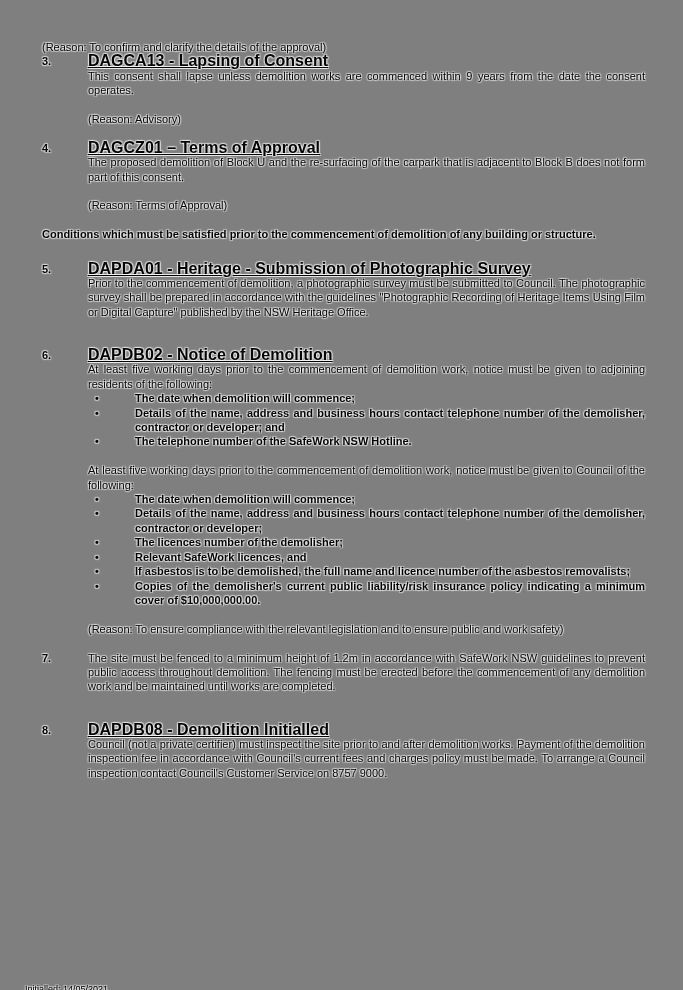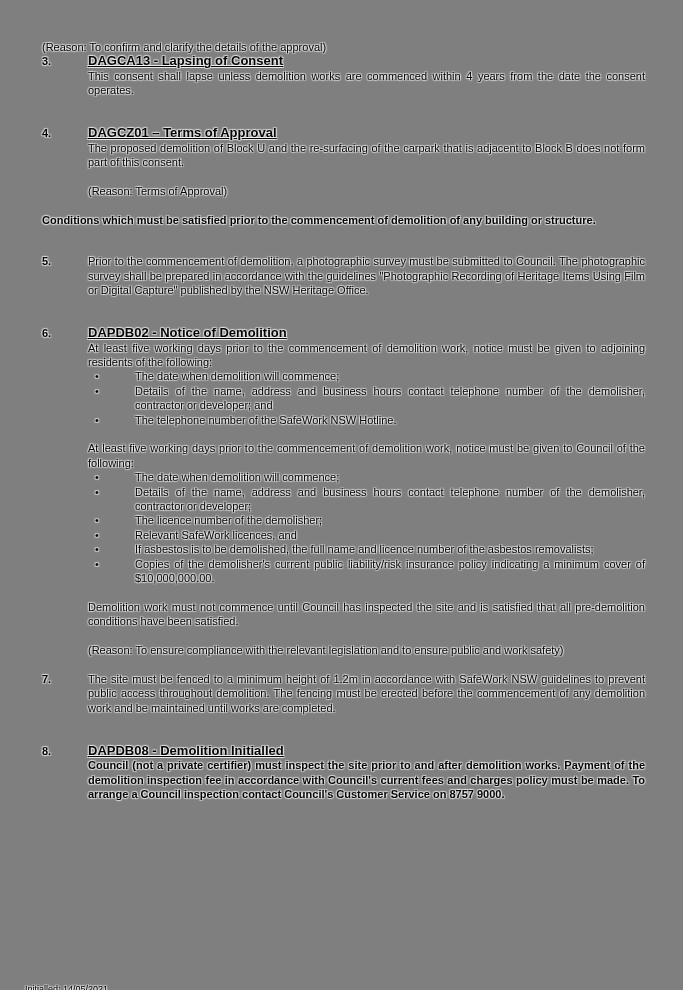--- a/index.html
+++ b/index.html
@@ -31,7 +31,7 @@
   .num { width:46px; flex:none; font-weight:bold; text-align:left; }
   .content { flex:1; min-width:0; }
   .heading {
-    font-size:13px; font-weight:bold;
+    font-size:16px; font-weight:bold;
     text-decoration:underline;
     text-align:left;
   }

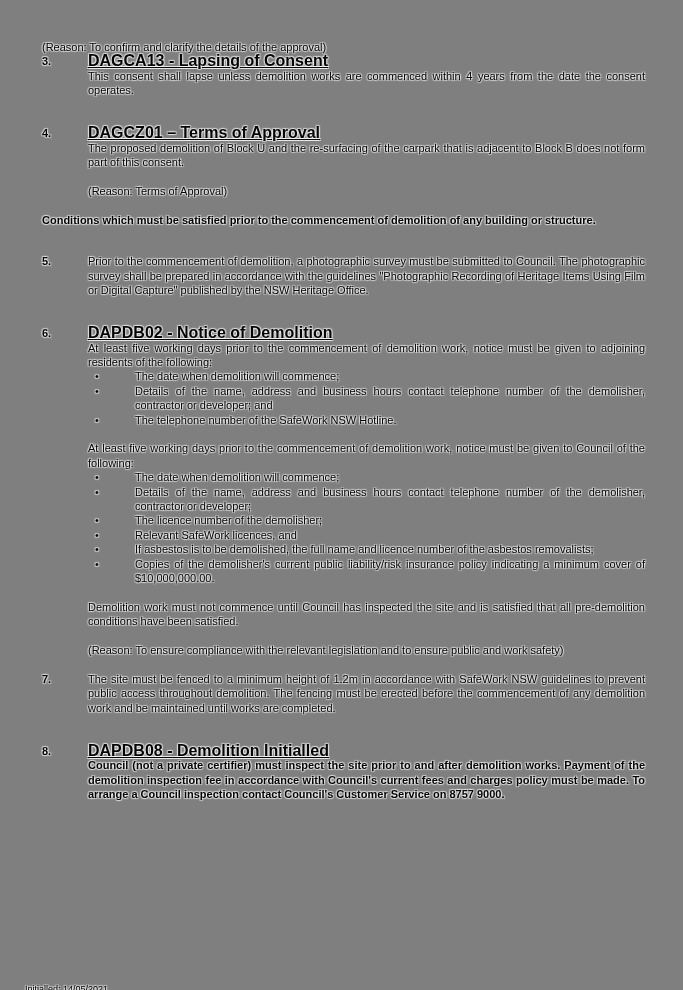--- a/index.html
+++ b/index.html
@@ -63,7 +63,7 @@
     <div class="num">3.</div>
     <div class="content">
       <div class="heading">DAGCA13 - Lapsing of Consent</div>
-      <p class="body">This consent shall lapse unless demolition works are commenced within 4 years from the date the consent operates.</p>
+      <p class="body">This consent shall lapse unless demolition works are commenced within 9 years from the date the consent operates.</p>
     </div>
   </div>
 

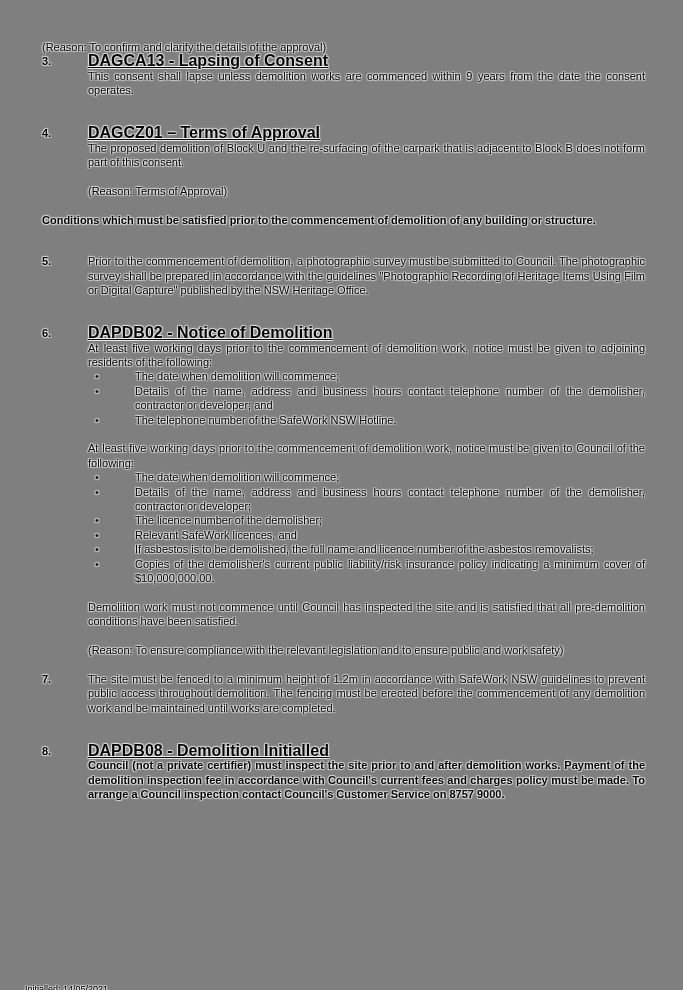--- a/index.html
+++ b/index.html
@@ -64,6 +64,7 @@
     <div class="content">
       <div class="heading">DAGCA13 - Lapsing of Consent</div>
       <p class="body">This consent shall lapse unless demolition works are commenced within 9 years from the date the consent operates.</p>
+      <p class="reason">(Reason: Advisory)</p>
     </div>
   </div>
 

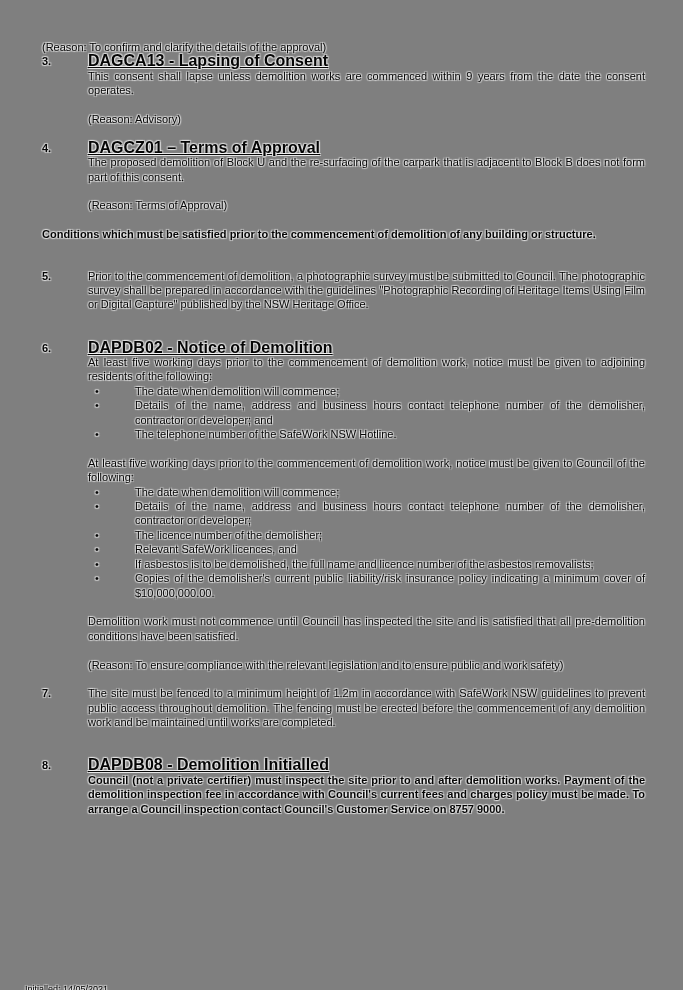--- a/index.html
+++ b/index.html
@@ -38,7 +38,7 @@
   .body { margin:0 0 14.4px 0; }
   .body.last { margin-bottom:0;font-weight:bold; }
   .reason { text-align:left; margin:0; }
-  .divider-heading { font-weight:bold; margin-bottom:27px; }
+  .divider-heading { font-weight:bold; margin-bottom:20px; }
   ul.bullets { list-style:none; margin:0 0 14.4px 0; }
   ul.bullets li { position:relative; padding-left:47px; text-align:justify; }
   ul.bullets li::before { content:"\2022"; position:absolute; left:7px; top:0; }

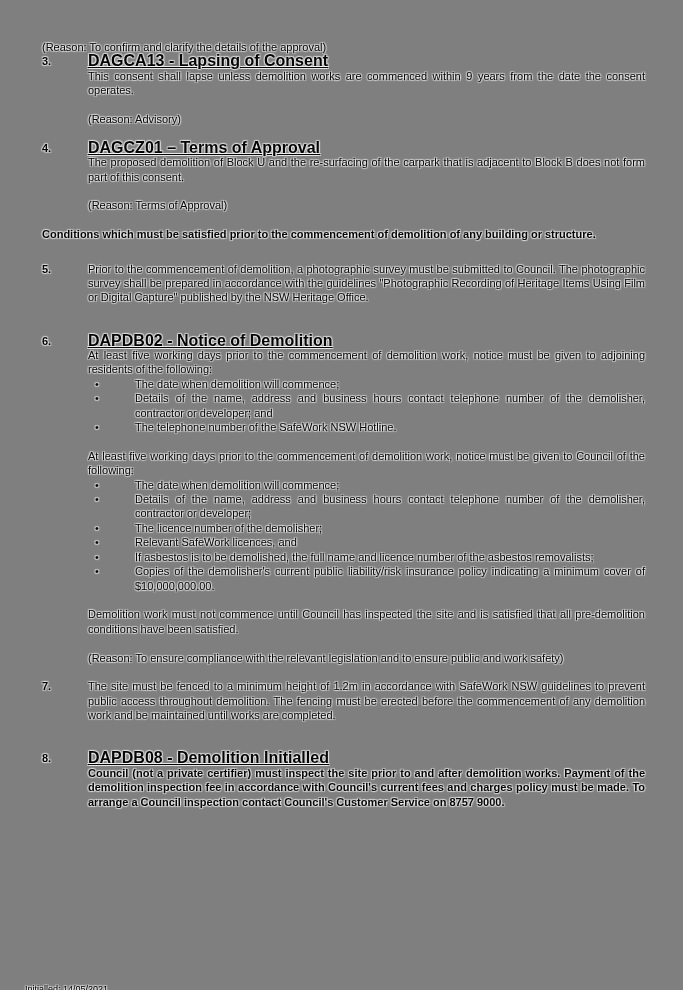--- a/index.html
+++ b/index.html
@@ -82,6 +82,7 @@
   <div class="section">
     <div class="num">5.</div>
     <div class="content">
+      <div class="heading">DAPDA01 - Heritage - Submission of Photographic Survey</div>
       <p class="body">Prior to the commencement of demolition, a photographic survey must be submitted to Council.  The photographic survey shall be prepared in accordance with the guidelines "Photographic Recording of Heritage Items Using Film or Digital Capture" published by the NSW Heritage Office.</p>
     </div>
   </div>

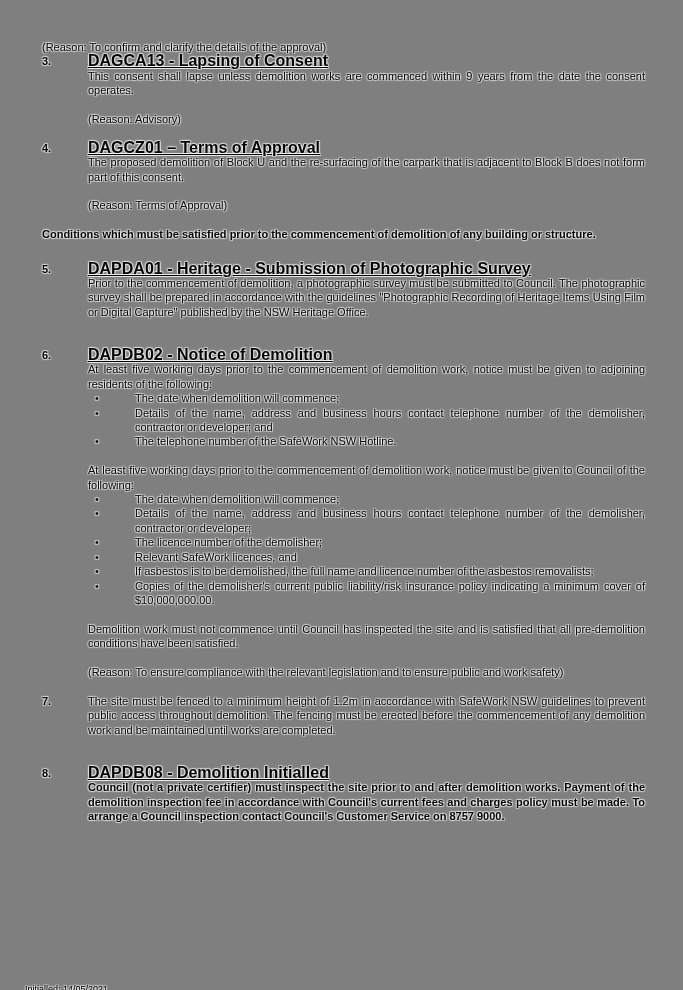--- a/index.html
+++ b/index.html
@@ -39,7 +39,7 @@
   .body.last { margin-bottom:0;font-weight:bold; }
   .reason { text-align:left; margin:0; }
   .divider-heading { font-weight:bold; margin-bottom:20px; }
-  ul.bullets { list-style:none; margin:0 0 14.4px 0; }
+  ul.bullets { list-style:none; margin:0 0 14.4px 0;font-weight:bold; }
   ul.bullets li { position:relative; padding-left:47px; text-align:justify; }
   ul.bullets li::before { content:"\2022"; position:absolute; left:7px; top:0; }
   .mt-extra { margin-top:14.4px; }

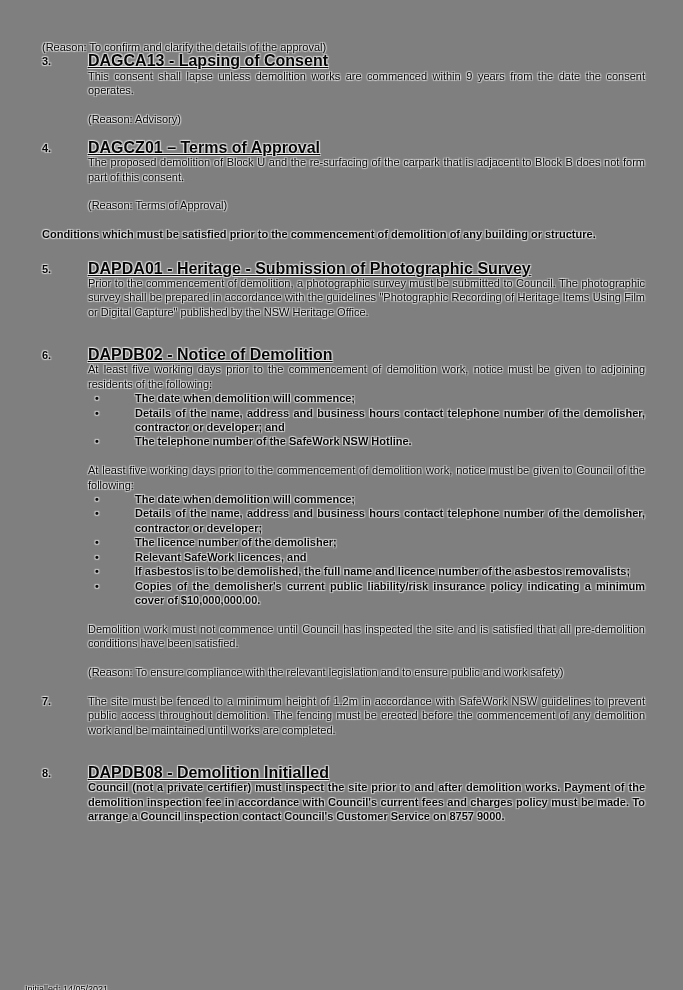--- a/index.html
+++ b/index.html
@@ -101,7 +101,7 @@
       <ul class="bullets">
         <li>The date when demolition will commence;</li>
         <li>Details of the name, address and business hours contact telephone number of the demolisher, contractor or developer;</li>
-        <li>The licence number of the demolisher;</li>
+        <li>The licences number of the demolisher;</li>
         <li>Relevant SafeWork licences, and</li>
         <li>If asbestos is to be demolished, the full name and licence number of the asbestos removalists;</li>
         <li>Copies of the demolisher's current public liability/risk insurance policy indicating a minimum cover of $10,000,000.00.</li>

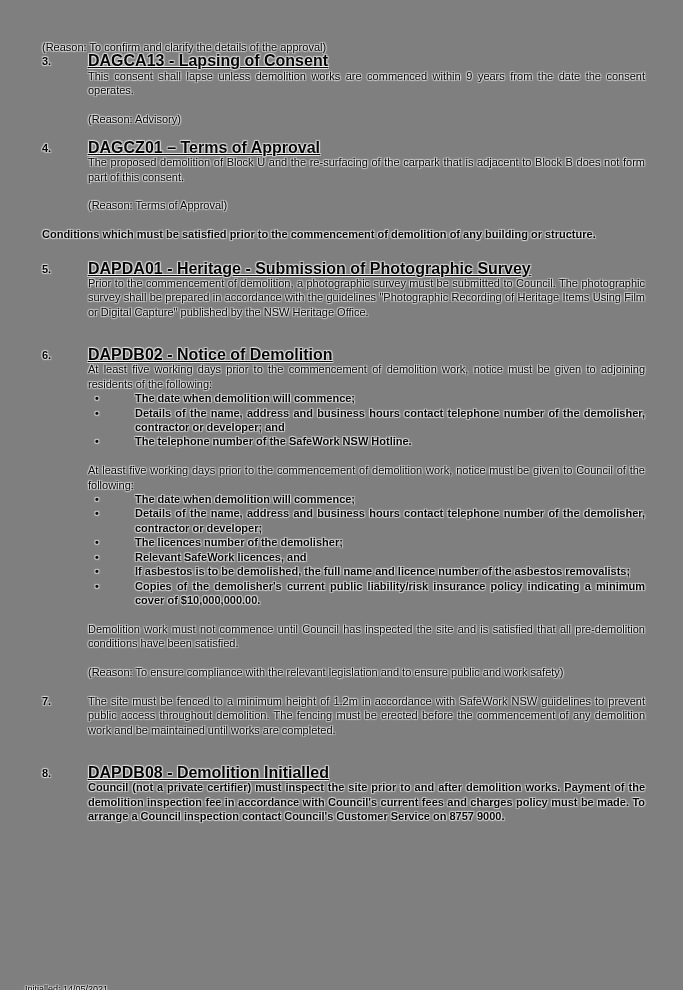--- a/index.html
+++ b/index.html
@@ -106,7 +106,6 @@
         <li>If asbestos is to be demolished, the full name and licence number of the asbestos removalists;</li>
         <li>Copies of the demolisher's current public liability/risk insurance policy indicating a minimum cover of $10,000,000.00.</li>
       </ul>
-      <p class="body mt-extra">Demolition work must not commence until Council has inspected the site and is satisfied that all pre-demolition conditions have been satisfied.</p>
       <p class="reason">(Reason: To ensure compliance with the relevant legislation and to ensure public and work safety)</p>
     </div>
   </div>

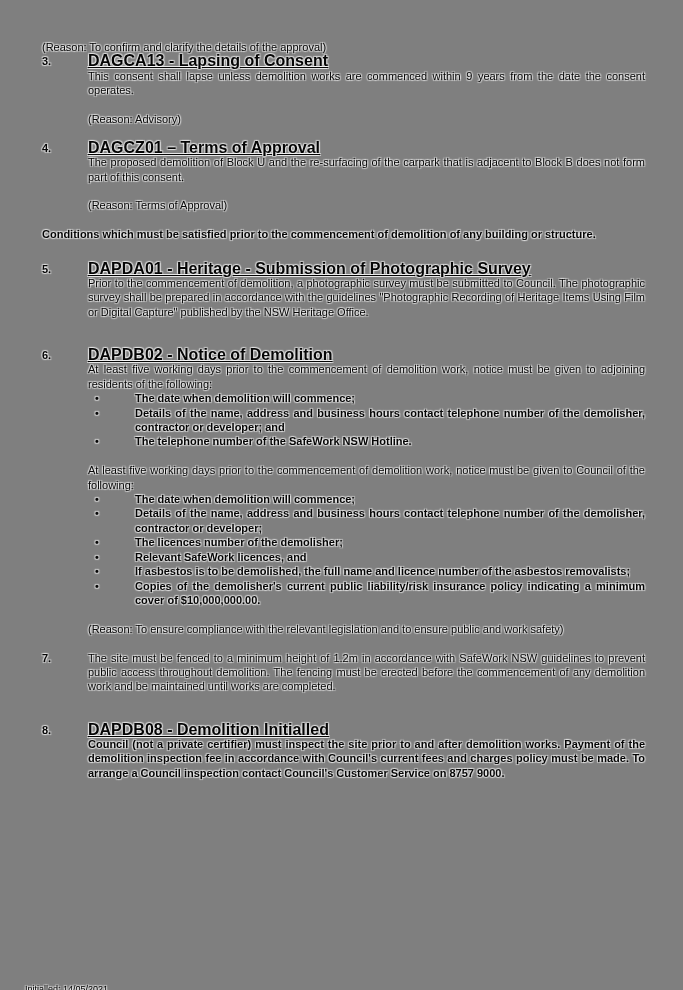--- a/index.html
+++ b/index.html
@@ -36,7 +36,7 @@
     text-align:left;
   }
   .body { margin:0 0 14.4px 0; }
-  .body.last { margin-bottom:0;font-weight:bold; }
+  .body.last { margin-bottom:0; }
   .reason { text-align:left; margin:0; }
   .divider-heading { font-weight:bold; margin-bottom:20px; }
   ul.bullets { list-style:none; margin:0 0 14.4px 0;font-weight:bold; }

